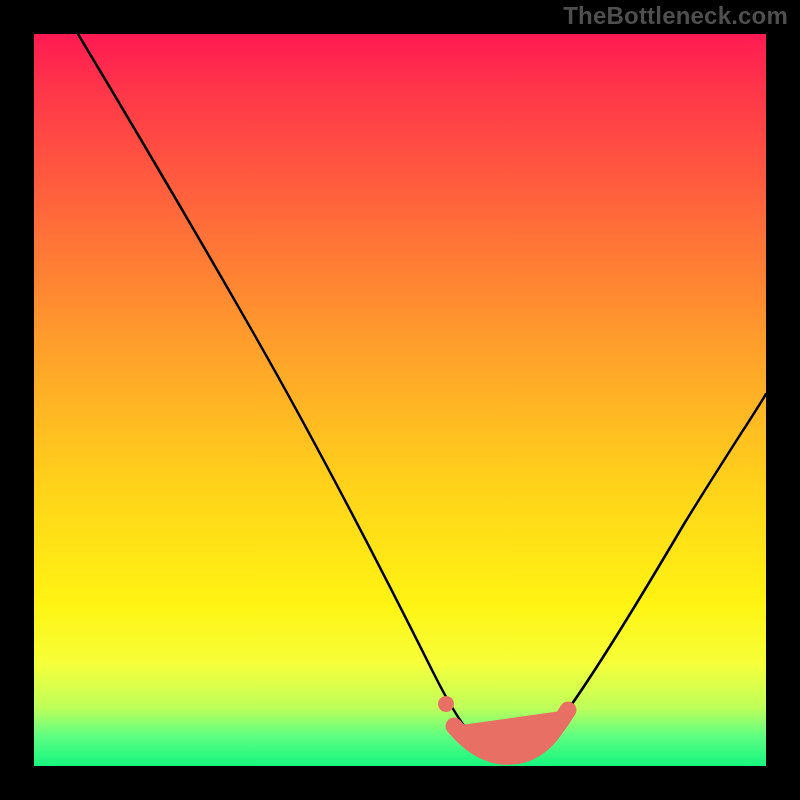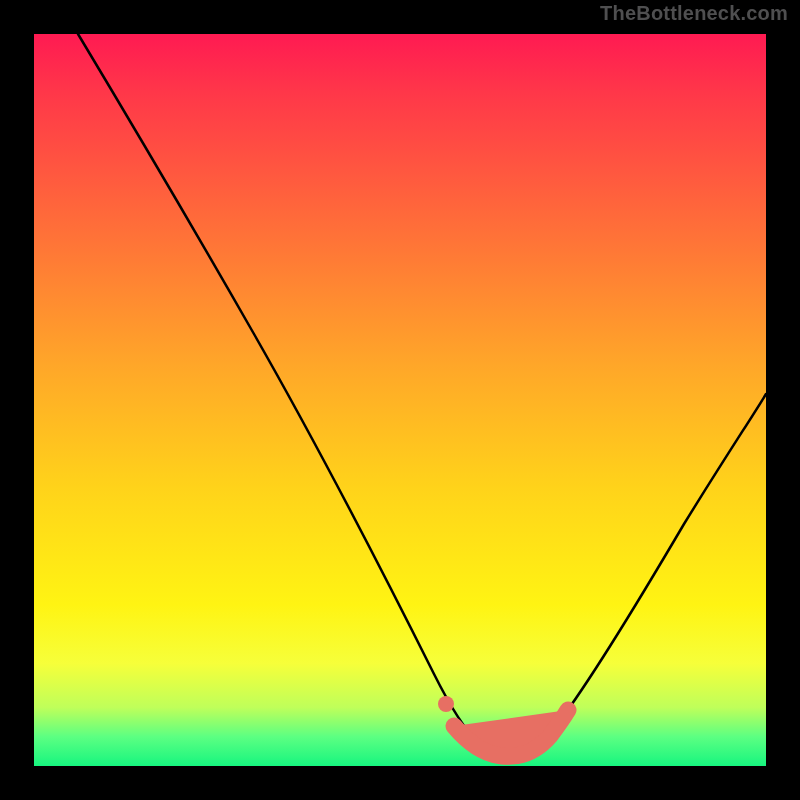--- a/index.html
+++ b/index.html
@@ -22,7 +22,7 @@
     top: 2px;
     right: 12px;
     color: #4f4f50;
-    font-size: 20px;
+    font-size: 24px;
     font-weight: 600;
     letter-spacing: 0.2px;
     user-select: none;

